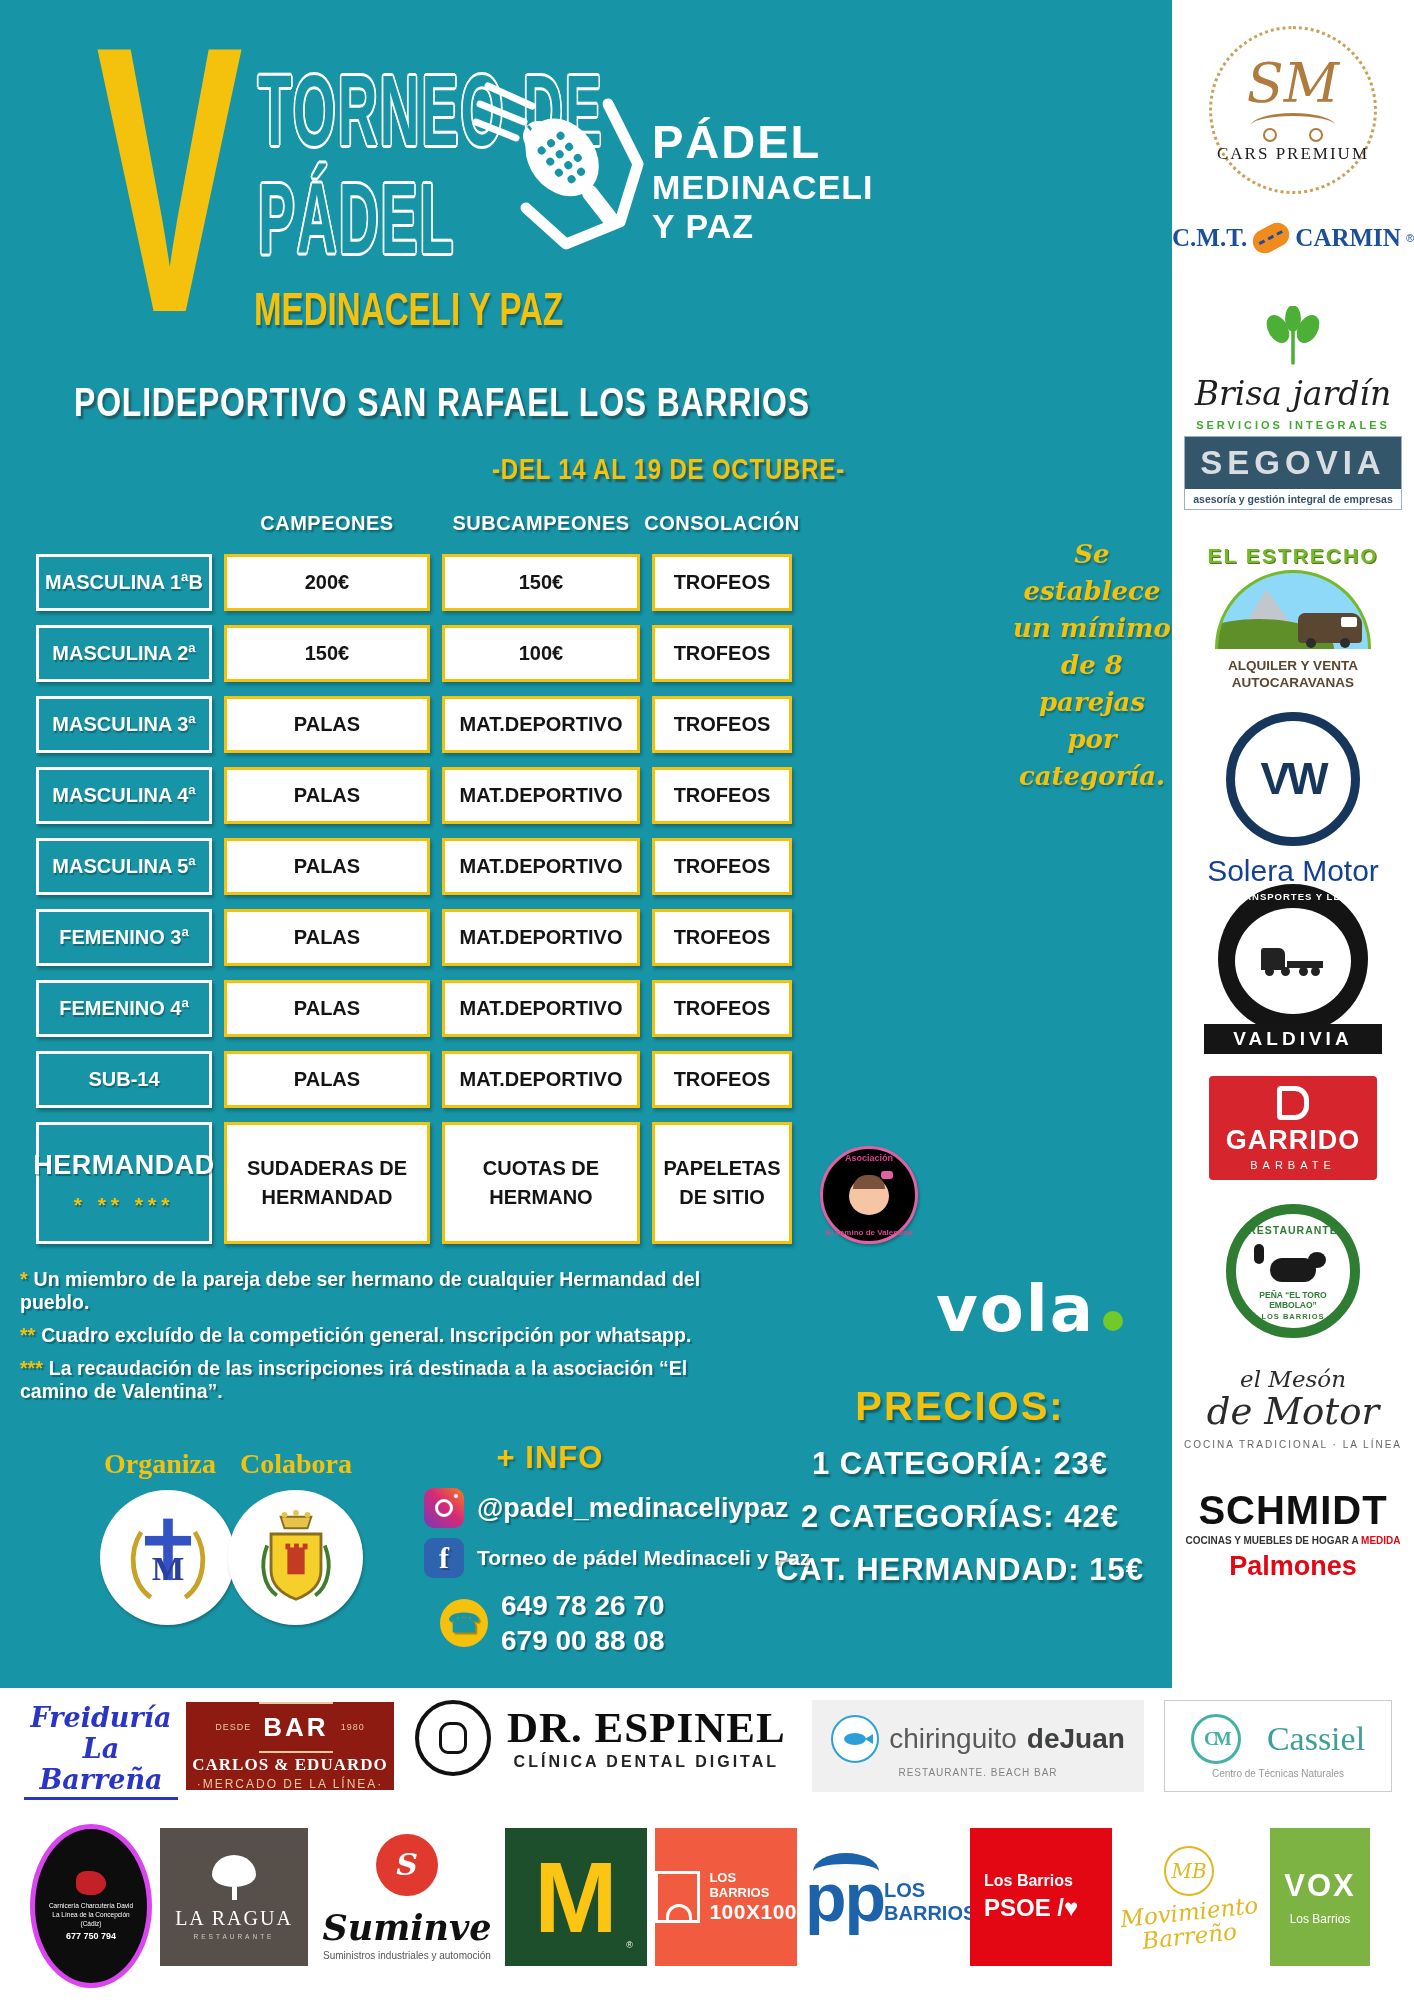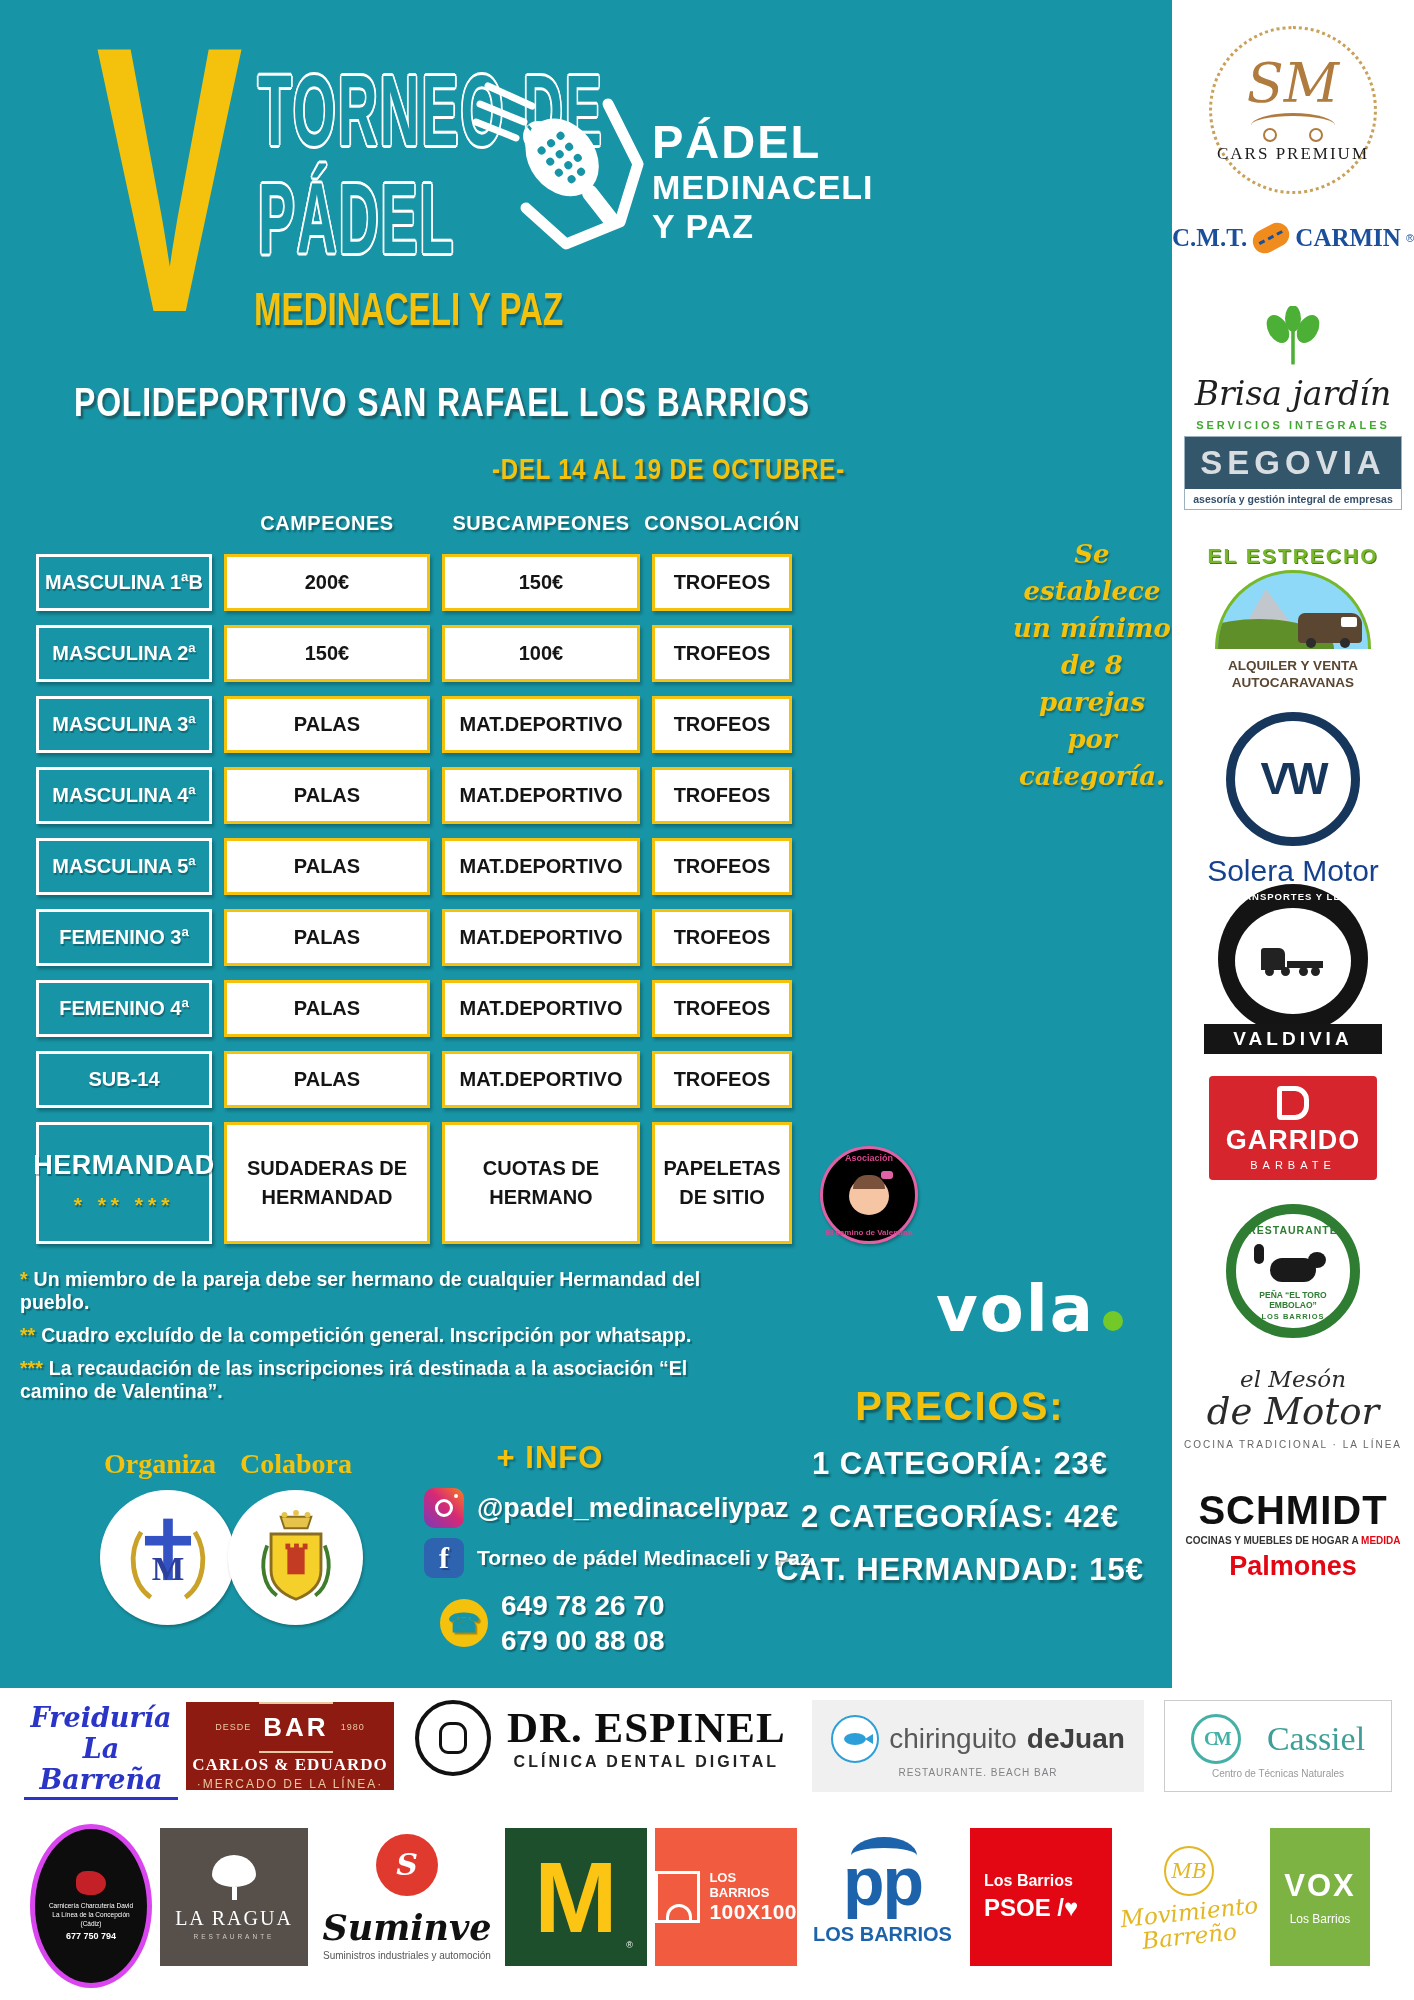--- a/index.html
+++ b/index.html
@@ -293,7 +293,7 @@
   .cien-t2{font-size:21px;font-weight:800;letter-spacing:.5px;}
 
   .pp{left:805px;top:136px;width:155px;height:146px;background:#fff;
-     display:flex;flex-direction:column;align-items:center;justify-content:center;}
+     display:flex;flex-direction:row;align-items:center;justify-content:flex-start;}
   .pp-logo{font-size:68px;font-weight:800;color:#1d63ac;line-height:64px;letter-spacing:-2px;position:relative;}
   .pp-logo::before{content:"";position:absolute;left:8px;top:-12px;width:66px;height:26px;
      border-top:11px solid #1d63ac;border-radius:50%;}

